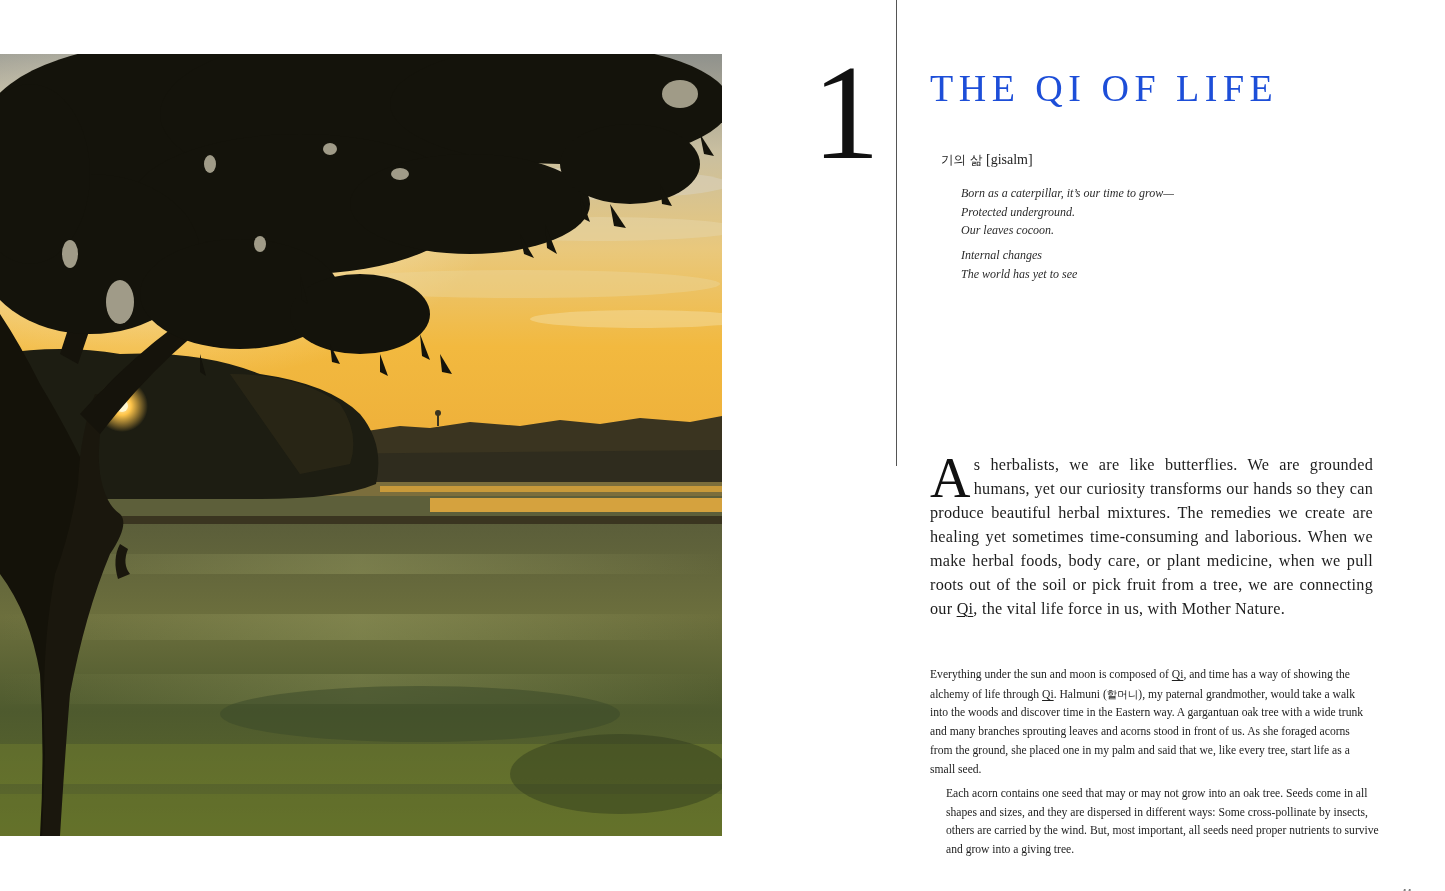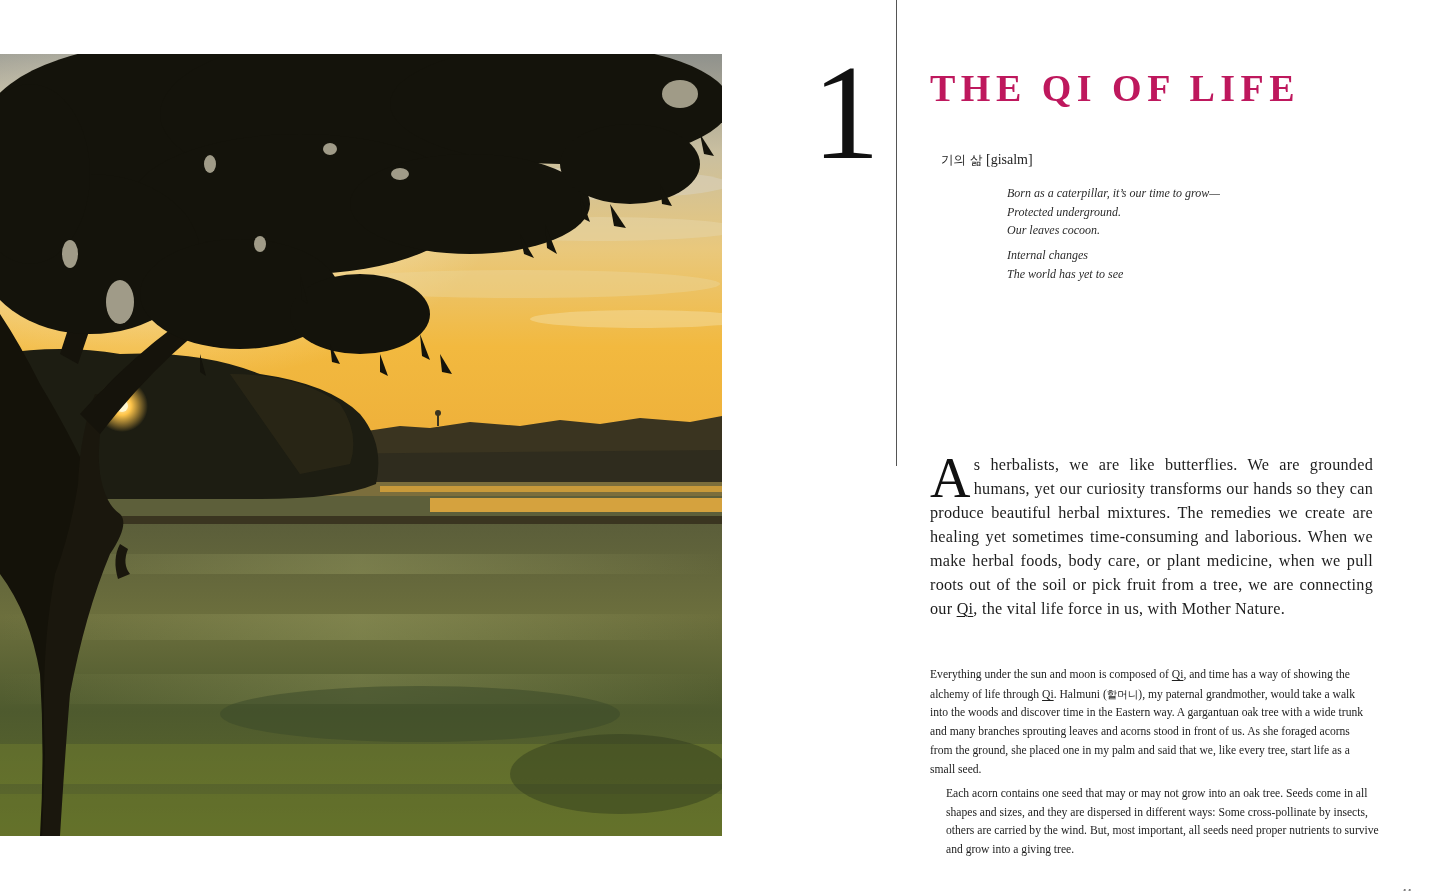--- a/index.html
+++ b/index.html
@@ -57,8 +57,8 @@
     top: 66px;
     font-size: 38px;
     letter-spacing: 5.5px;
-    font-weight: 700;
-    color: #be185d;
+    font-weight: 400;
+    color: #1d4ed8;
     white-space: nowrap;
     line-height: 44px;
   }

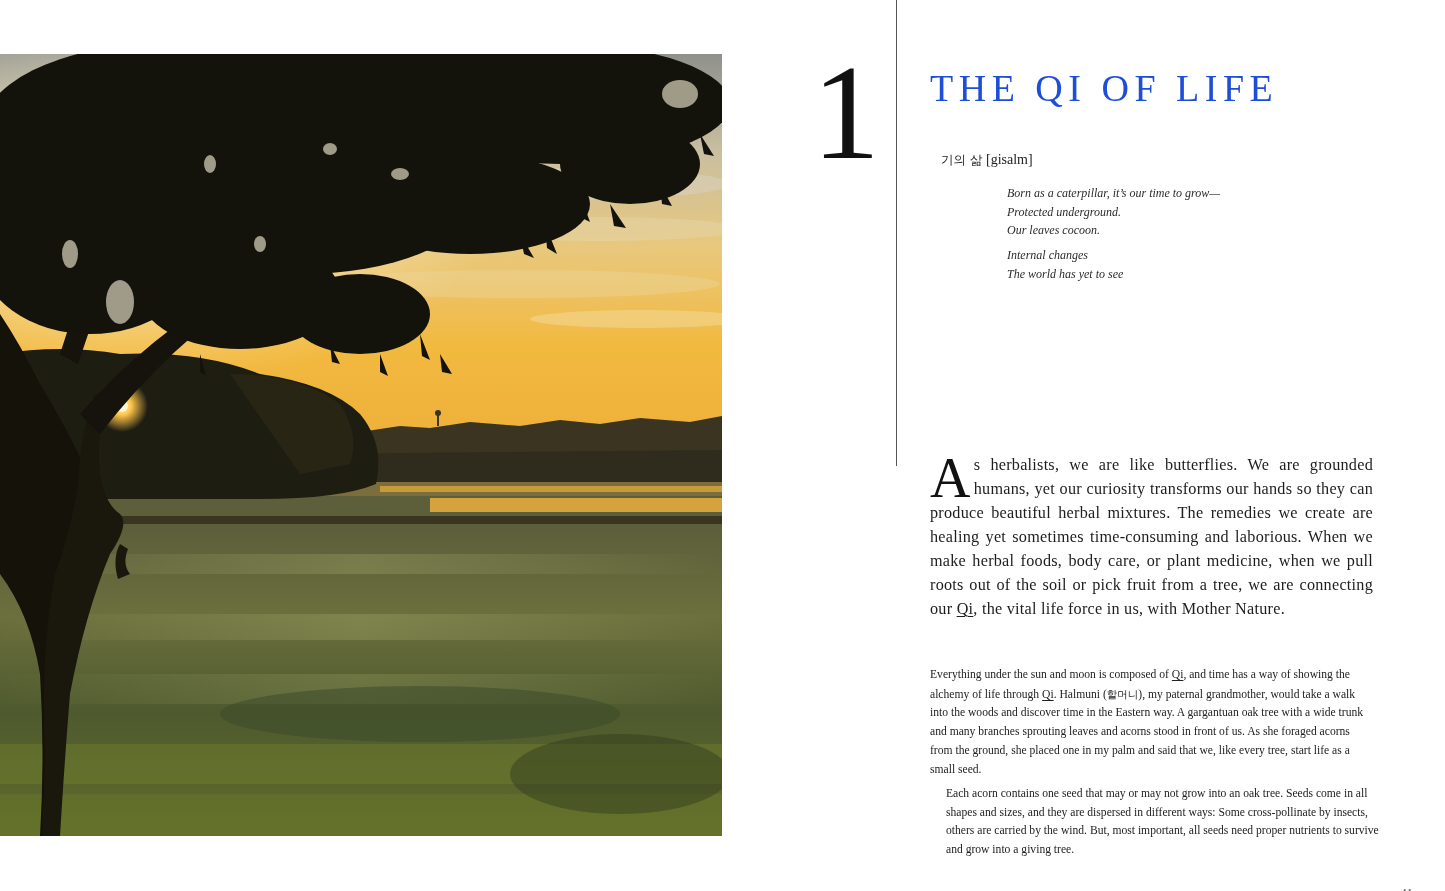--- a/index.html
+++ b/index.html
@@ -80,7 +80,7 @@
   
   .poem {
     position: absolute;
-    left: 1007px;
+    left: 961px;
     top: 184px;
     font-style: italic;
     font-size: 12px;

